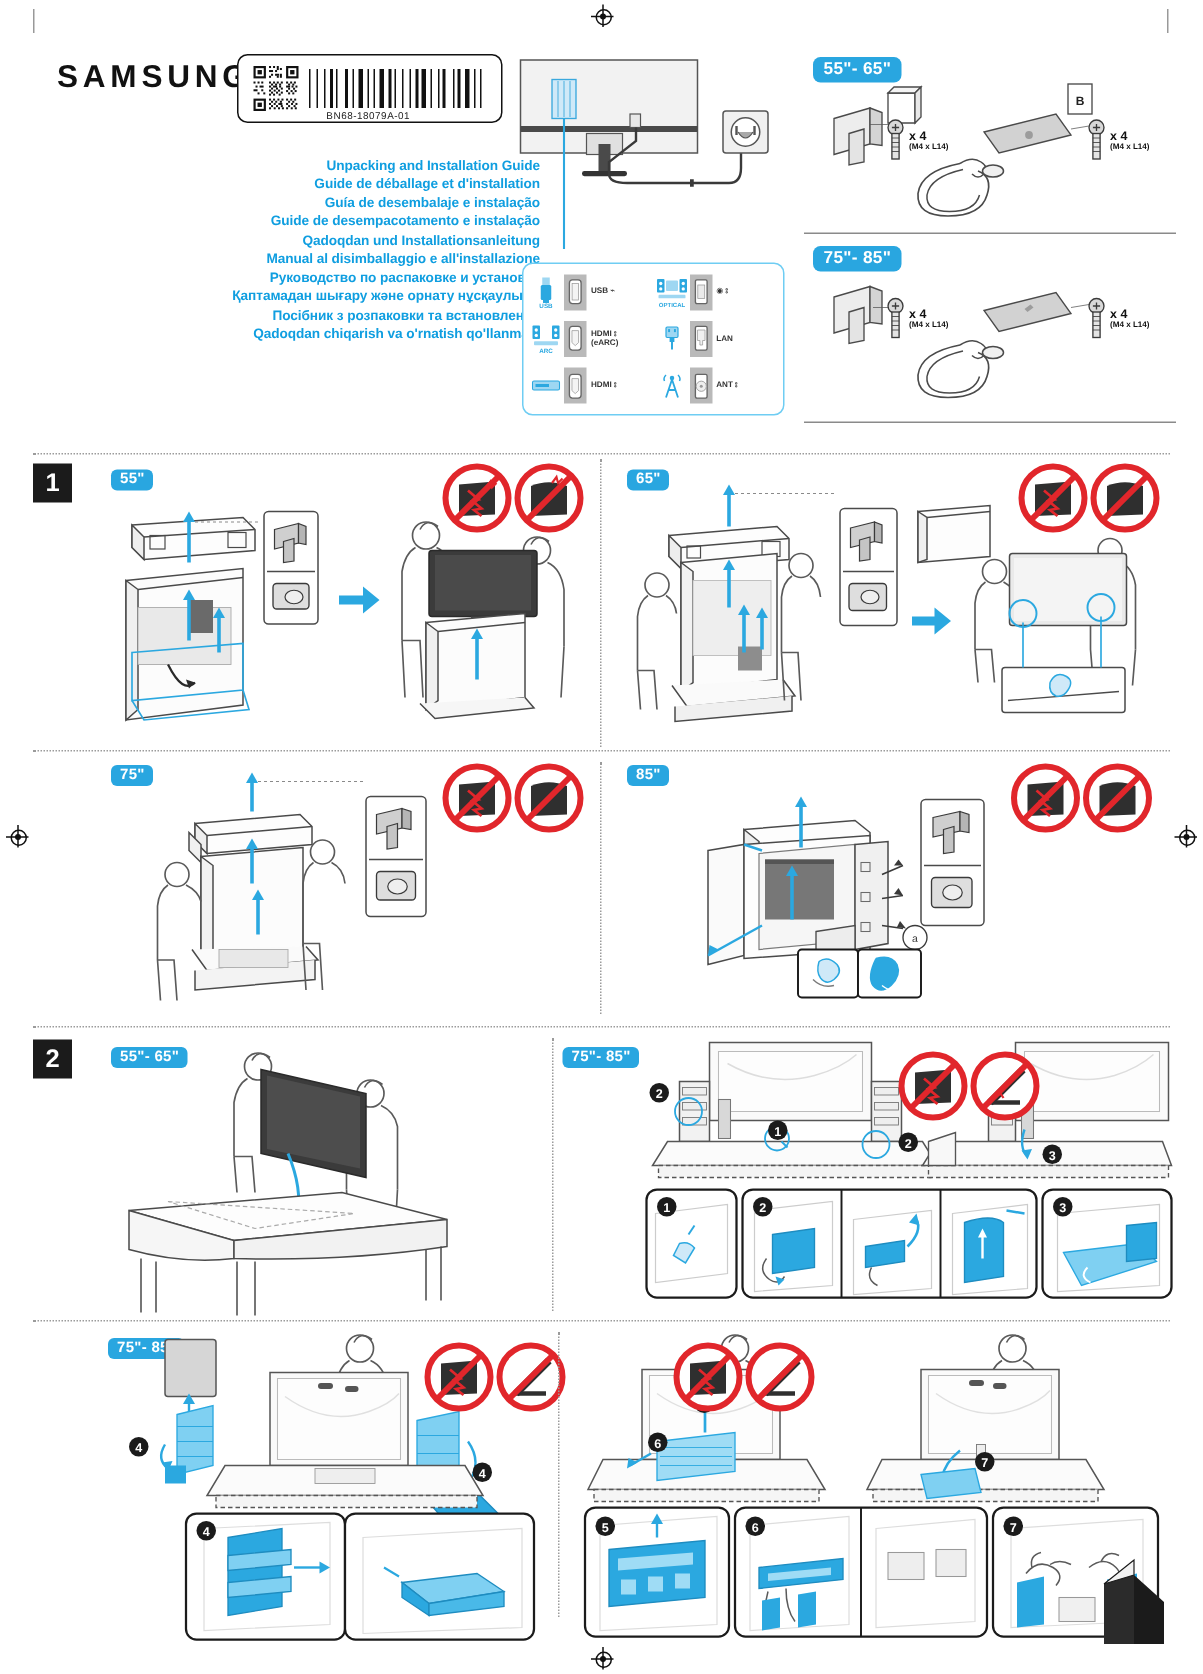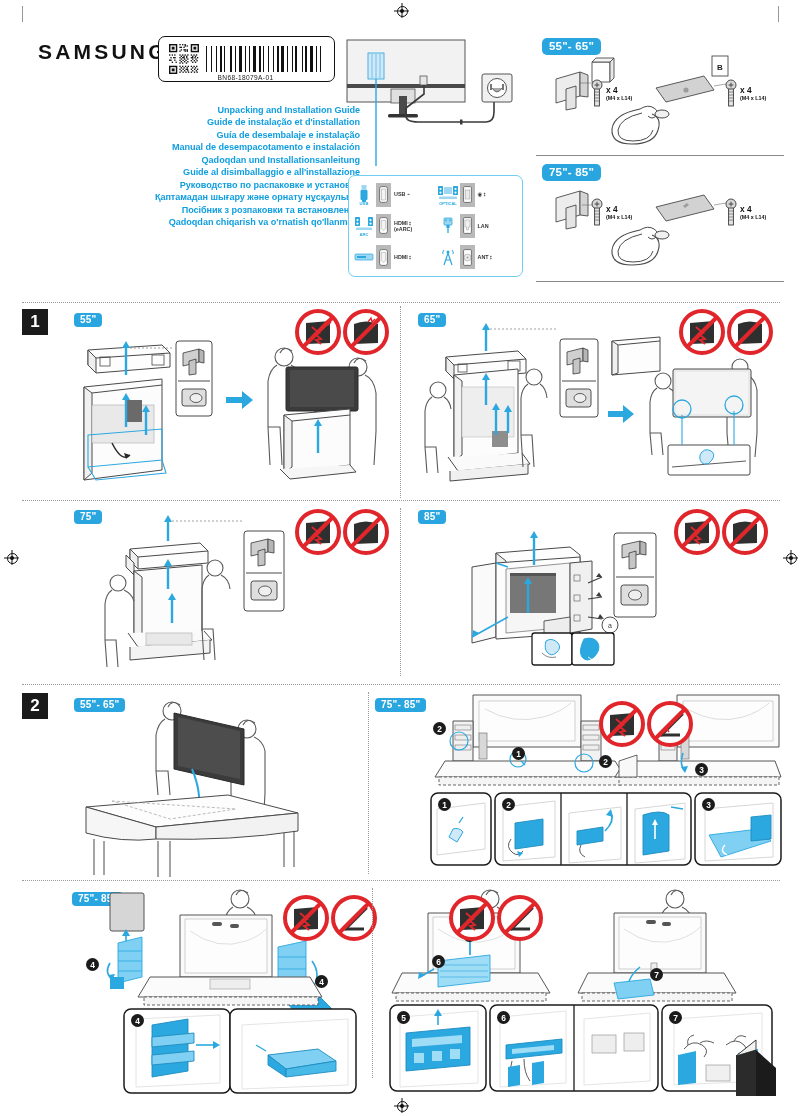--- a/index.html
+++ b/index.html
@@ -273,7 +273,7 @@
 
   <div class="titles">
     <div>Unpacking and Installation Guide</div>
-    <div>Guide de instalação et d'installation</div>
+    <div>Guide de déballage et d'installation</div>
     <div>Guía de desembalaje e instalação</div>
     <div>Manual de desempacotamento e instalación</div>
     <div>Qadoqdan und Installationsanleitung</div>

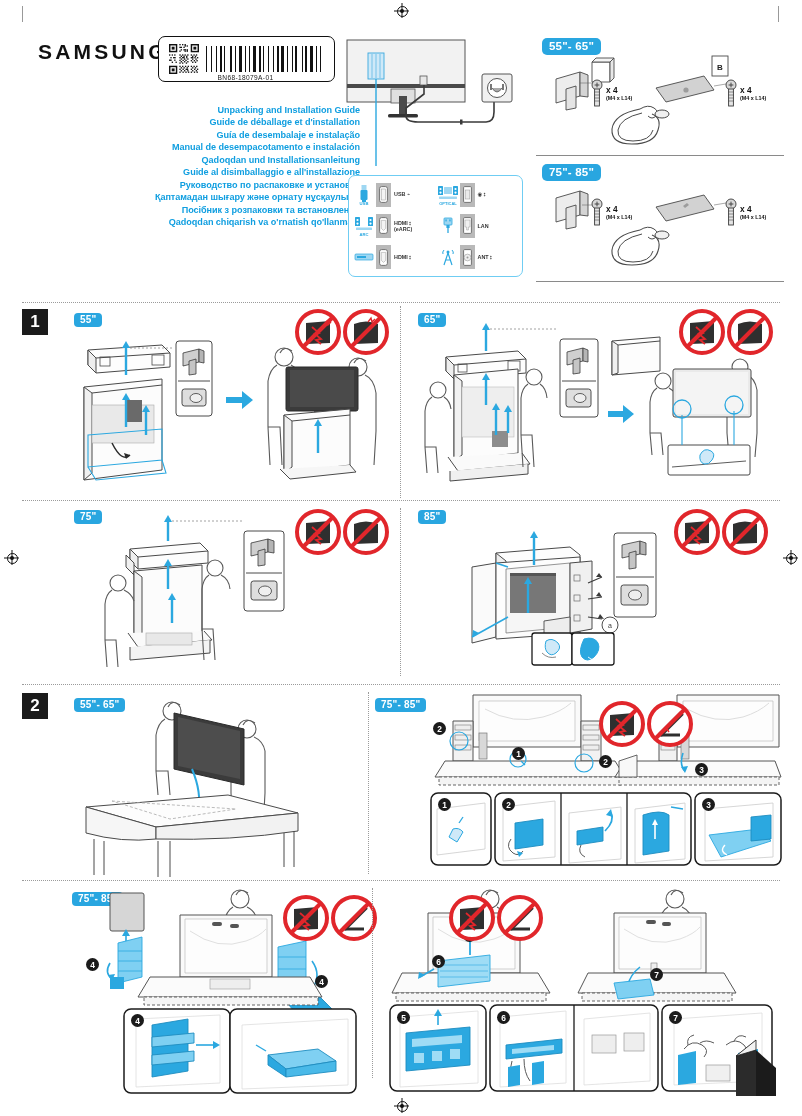--- a/index.html
+++ b/index.html
@@ -275,7 +275,7 @@
     <div>Unpacking and Installation Guide</div>
     <div>Guide de déballage et d'installation</div>
     <div>Guía de desembalaje e instalação</div>
-    <div>Manual de desempacotamento e instalación</div>
+    <div>Guide de desempacotamento e instalação</div>
     <div>Qadoqdan und Installationsanleitung</div>
     <div>Guide al disimballaggio e all'installazione</div>
     <div>Руководство по распаковке и установке</div>

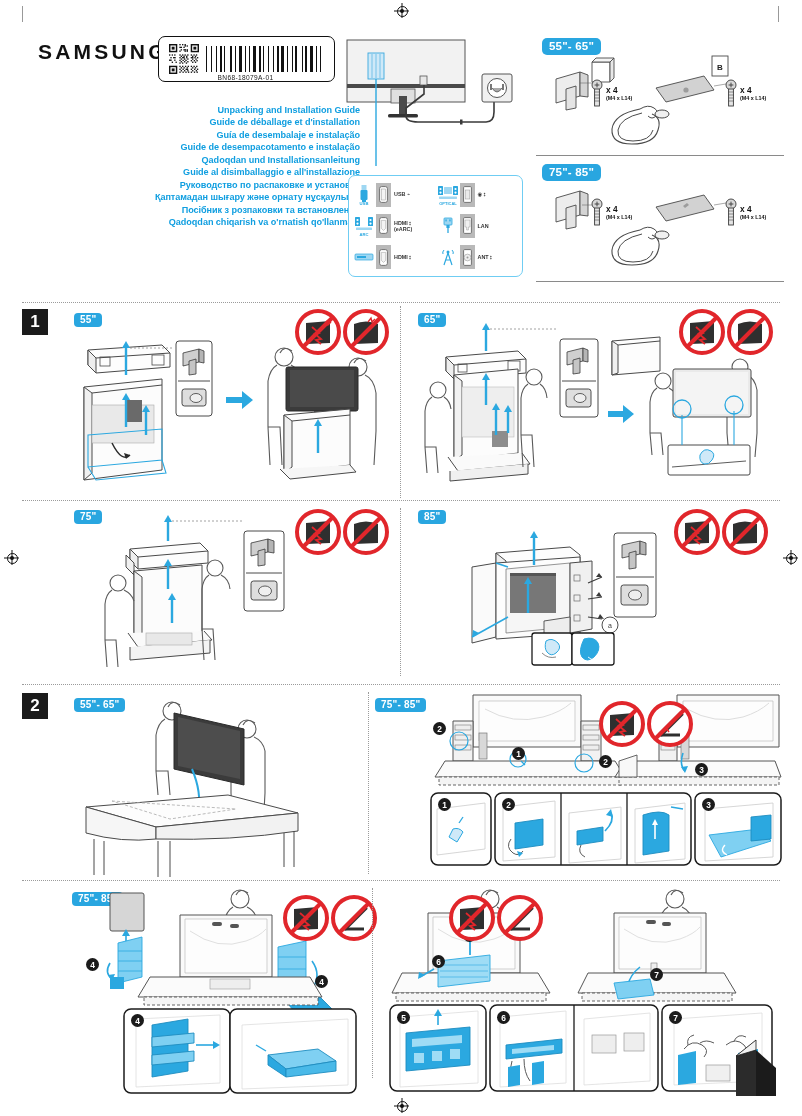--- a/index.html
+++ b/index.html
@@ -277,7 +277,7 @@
     <div>Guía de desembalaje e instalação</div>
     <div>Guide de desempacotamento e instalação</div>
     <div>Qadoqdan und Installationsanleitung</div>
-    <div>Guide al disimballaggio e all'installazione</div>
+    <div>Manual al disimballaggio e all'installazione</div>
     <div>Руководство по распаковке и установке</div>
     <div>Қаптамадан шығару және орнату нұсқаулығы</div>
     <div>Посібник з розпаковки та встановлення</div>

